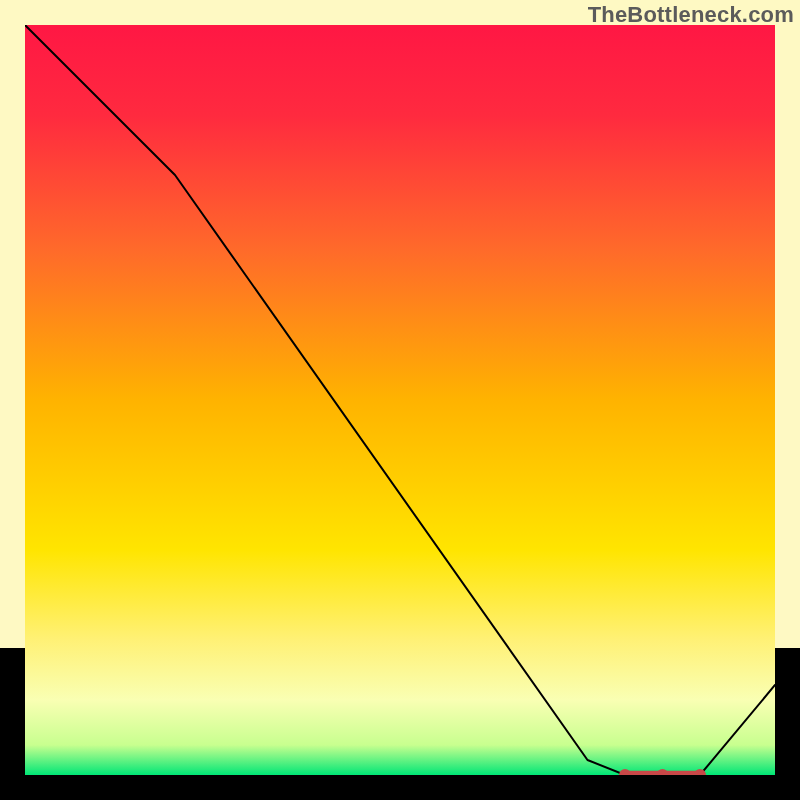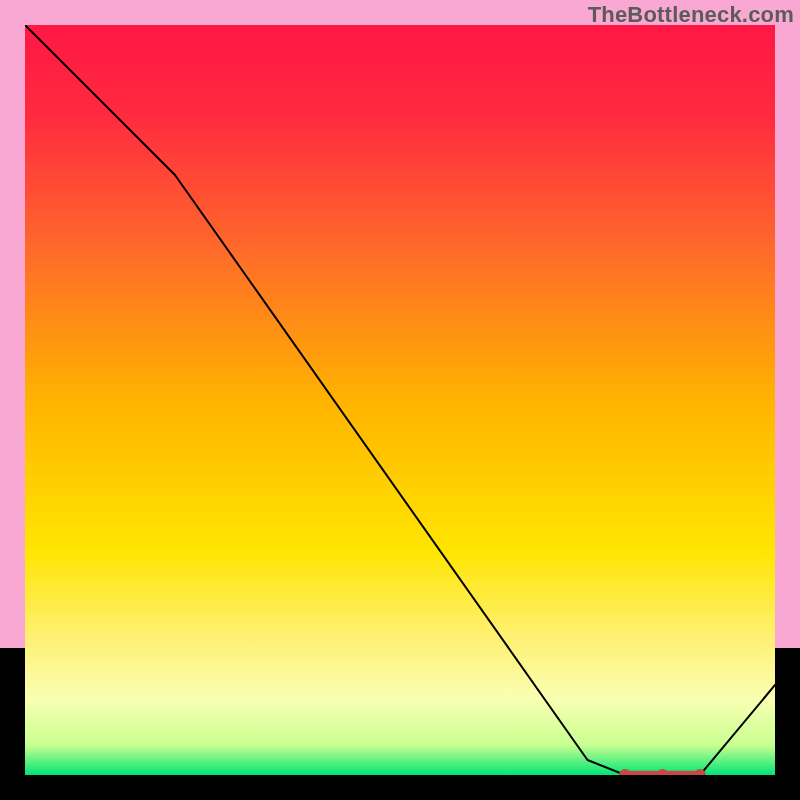--- a/index.html
+++ b/index.html
@@ -8,7 +8,7 @@
     position: relative;
     width: 800px;
     height: 648px;
-    background: #f9a8d4;
+    background: #fef9c3;
   }
   .watermark {
     position: absolute;

